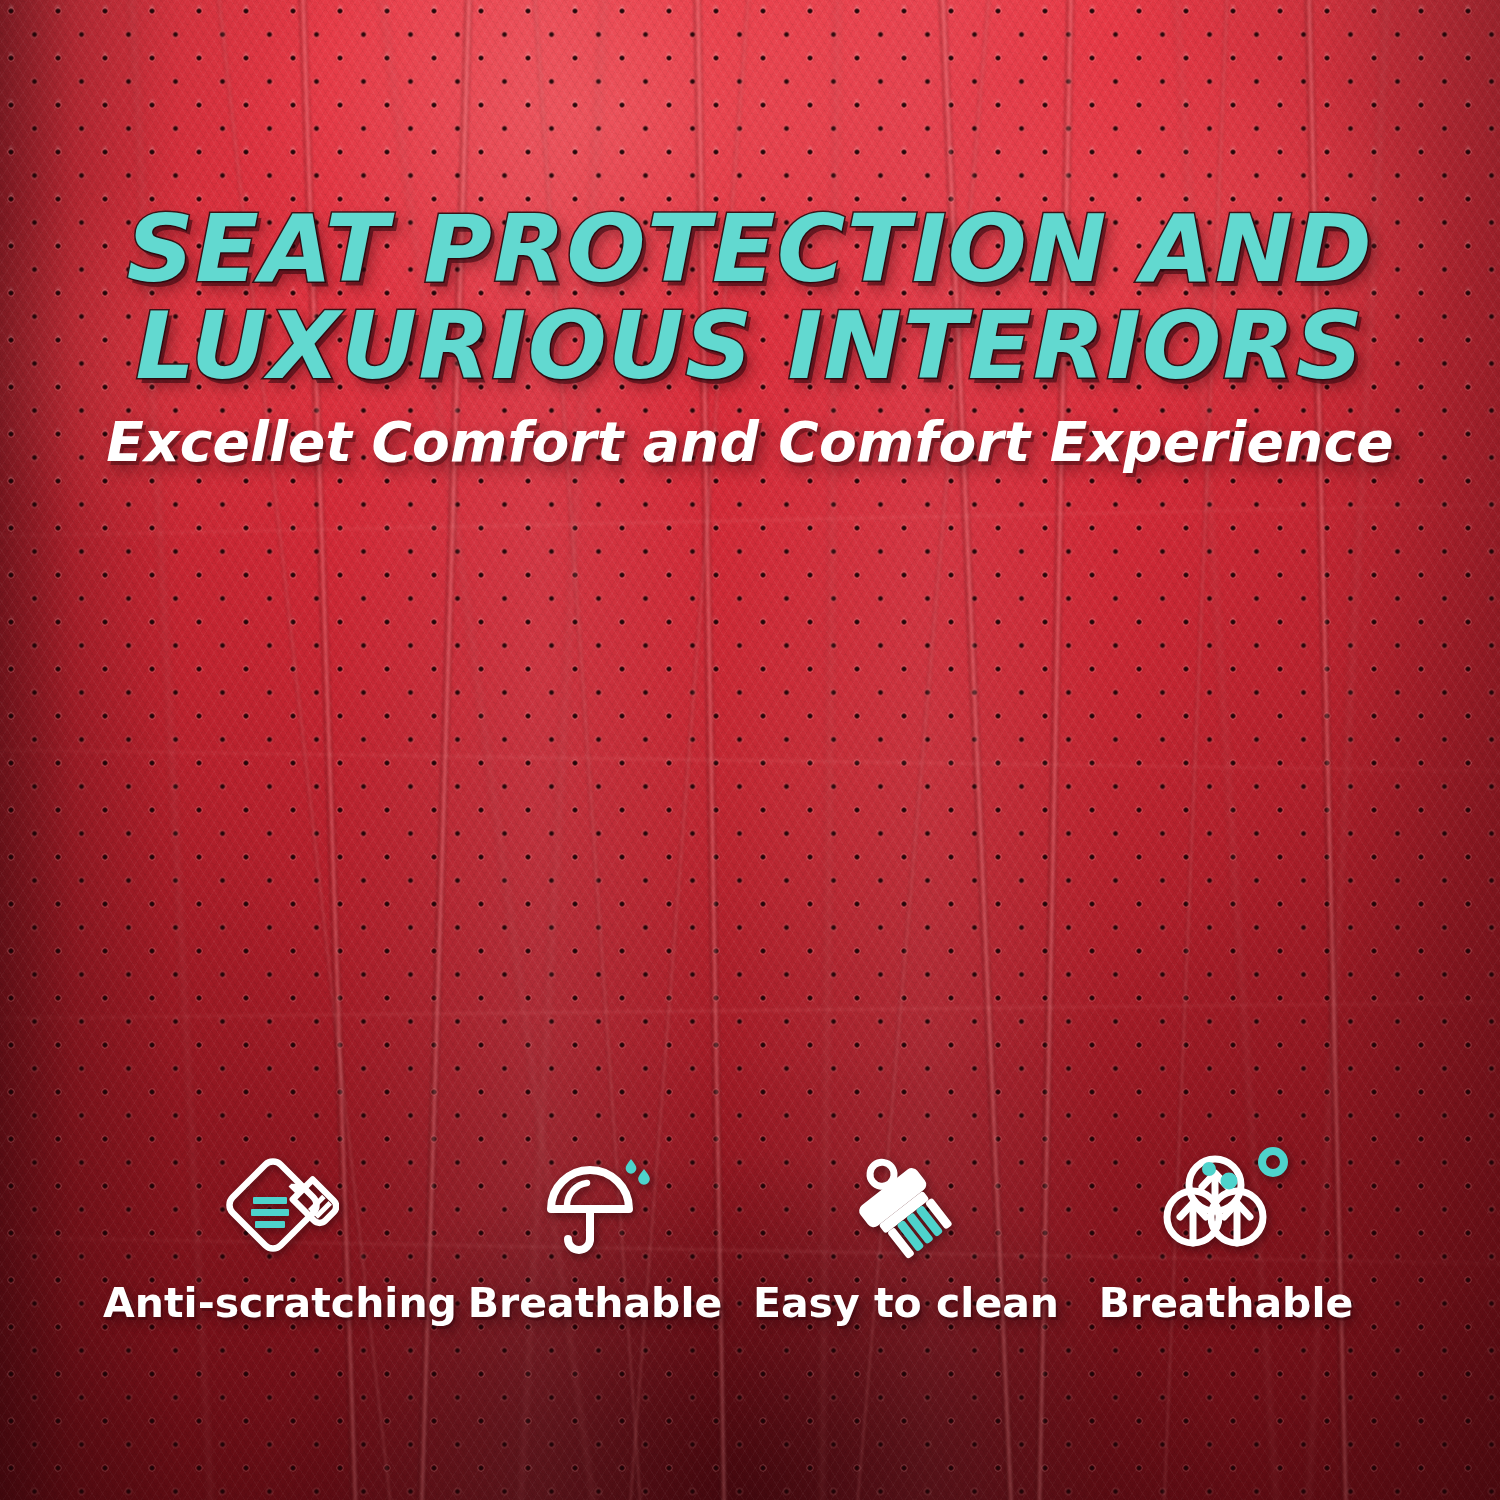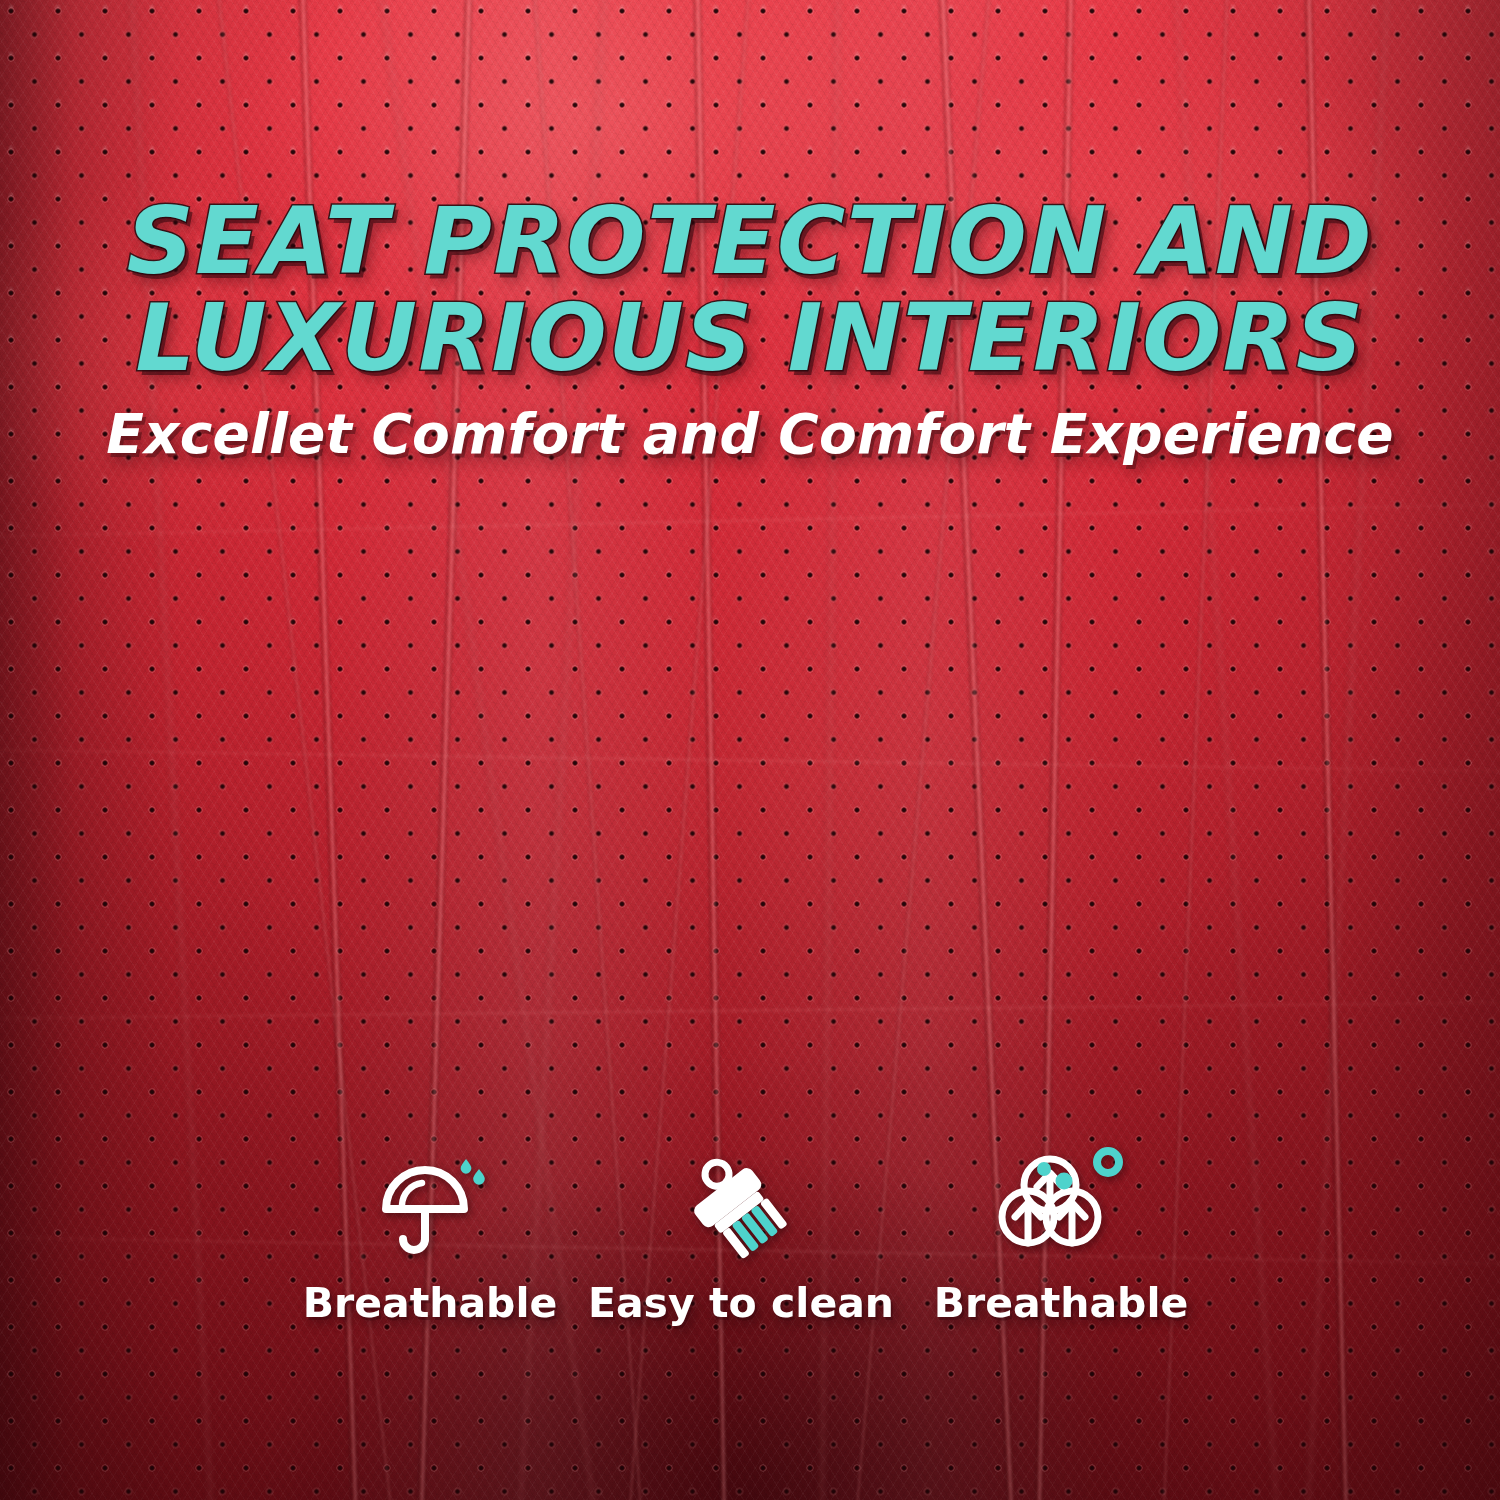--- a/index.html
+++ b/index.html
@@ -187,7 +187,7 @@
   }
 
   .headline {
-    margin: 8px;
+    margin: 16px;
     font-family: "DejaVu Sans", sans-serif;
     font-weight: 700;
     font-style: italic;

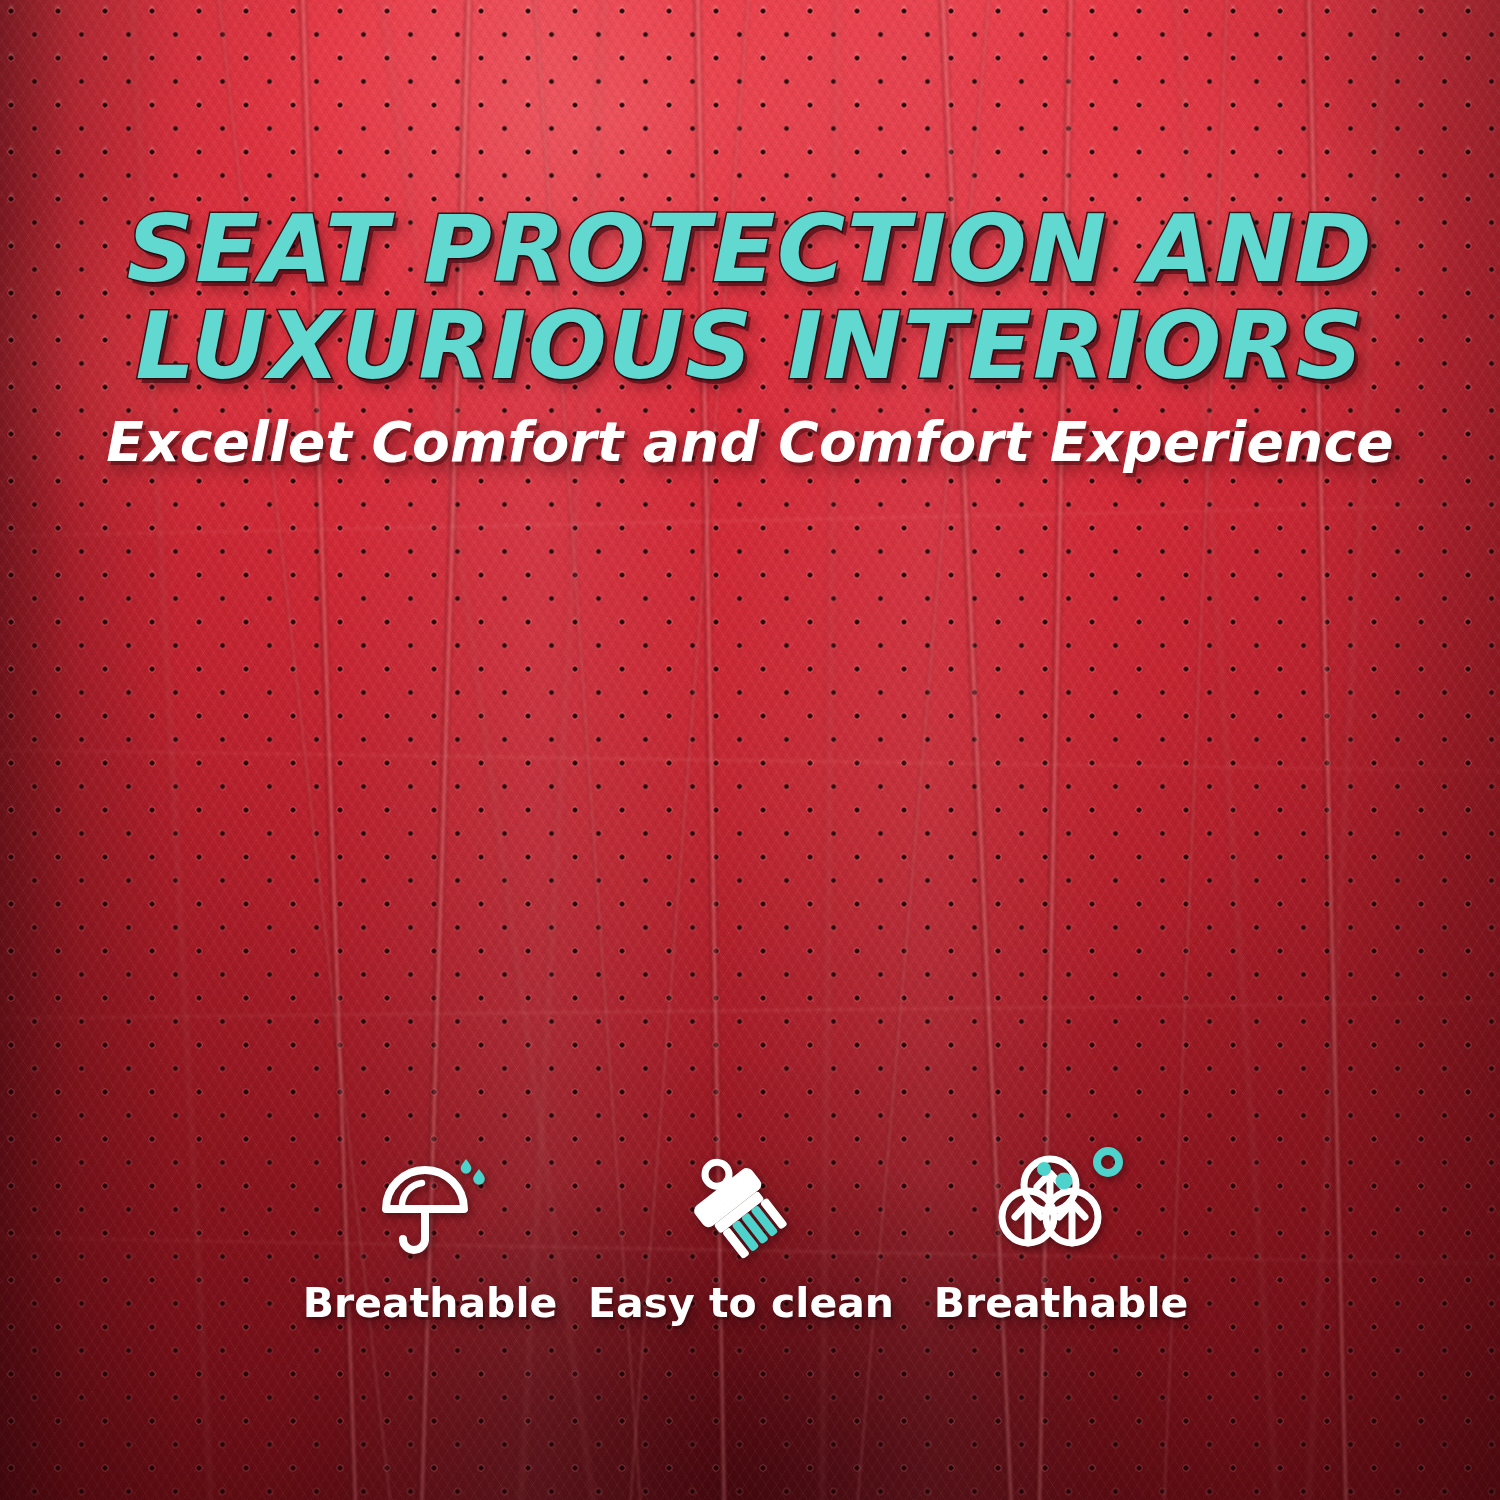--- a/index.html
+++ b/index.html
@@ -318,6 +318,28 @@
 
     <div class="features">
 
+      <div class="feature f-anti">
+        <div class="feature-icon">
+          <svg width="118" height="112" viewBox="0 0 118 112" fill="none" aria-hidden="true">
+
+            <g transform="rotate(45 52 58)">
+              <rect x="18" y="24" width="68" height="68" rx="11" ry="11" fill="none" stroke="#ffffff" stroke-width="6.5"></rect>
+            </g>
+
+            <g transform="rotate(45 52 58)">
+              <path d="M62 12 h30 a8 8 0 0 1 8 8 v12 a8 8 0 0 1 -8 8 h-30 z" fill="none" stroke="#ffffff" stroke-width="6.5" stroke-linejoin="round"></path>
+              <line x1="82" y1="16" x2="82" y2="36" stroke="#ffffff" stroke-width="5"></line>
+              <line x1="91" y1="16" x2="91" y2="36" stroke="#ffffff" stroke-width="5"></line>
+              <path d="M62 18 L50 30 L50 34 L62 34 z" fill="#ffffff"></path>
+            </g>
+
+            <rect x="32" y="50" width="34" height="7" rx="1" fill="#4ed3cc"></rect>
+            <rect x="30" y="62" width="38" height="7" rx="1" fill="#4ed3cc"></rect>
+            <rect x="34" y="74" width="30" height="7" rx="1" fill="#4ed3cc"></rect>
+          </svg>
+        </div>
+        <div class="feature-label">Anti-scratching</div>
+      </div>
 
       <div class="feature f-water">
         <div class="feature-icon">

